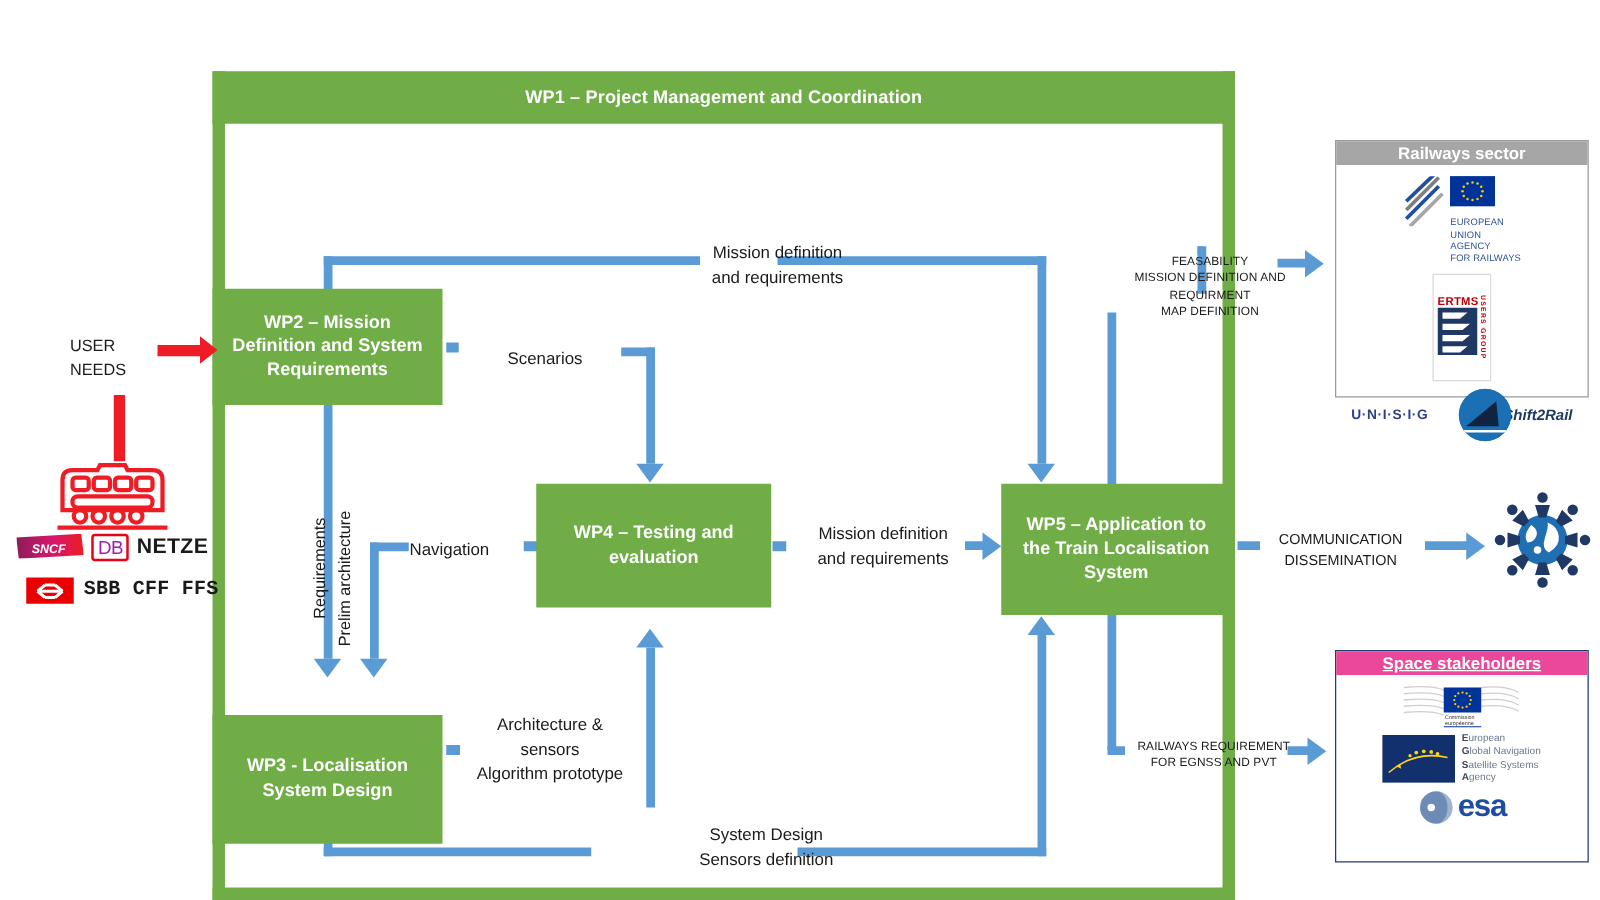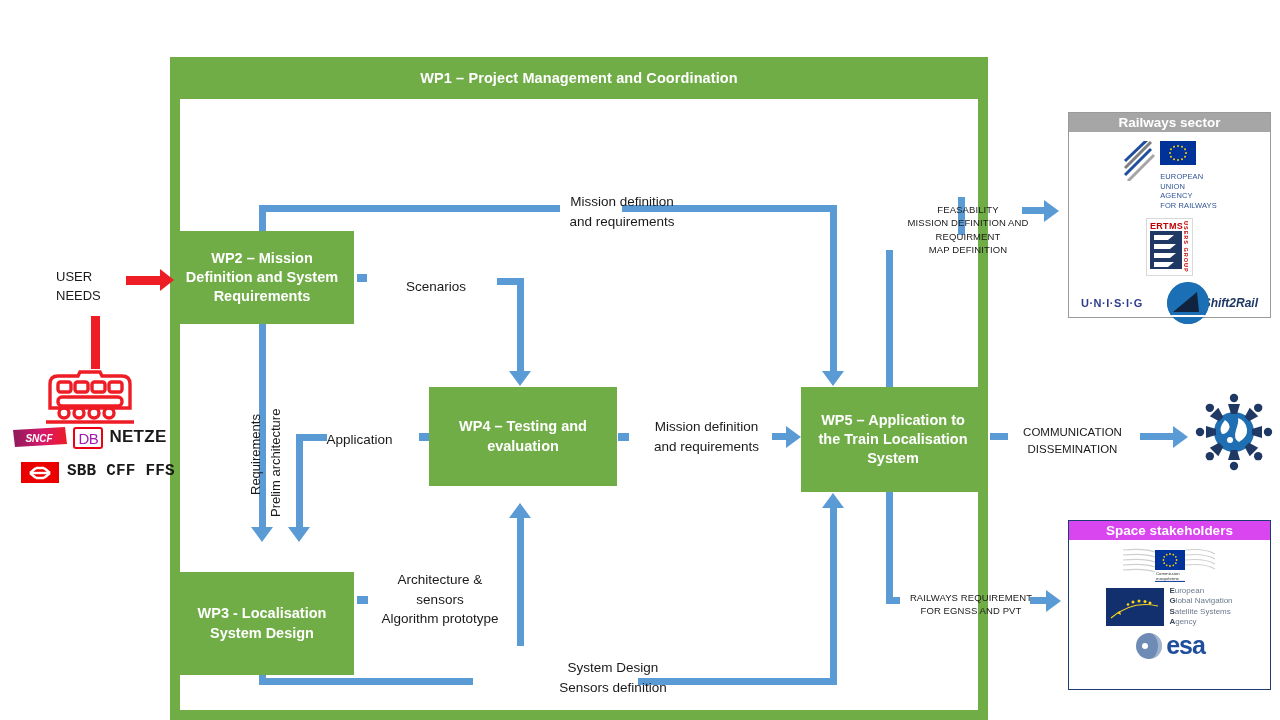--- a/index.html
+++ b/index.html
@@ -154,7 +154,7 @@
   }
   .era-swoosh { width: 34px; height: 40px; }
 
-  .ertms-box { border: 1px solid #d9d9d9; padding: 2px 3px; display: flex; }
+  .ertms-box { border: 1px solid #d9d9d9; padding: 16px 3px; display: flex; }
   .ertms-word { color: #c00000; font-weight: bold; font-size: 9px; letter-spacing: .3px; }
   .ertms-side { color: #c00000; font-size: 5.5px; font-weight: bold; letter-spacing: 1px;
                 writing-mode: vertical-rl; }

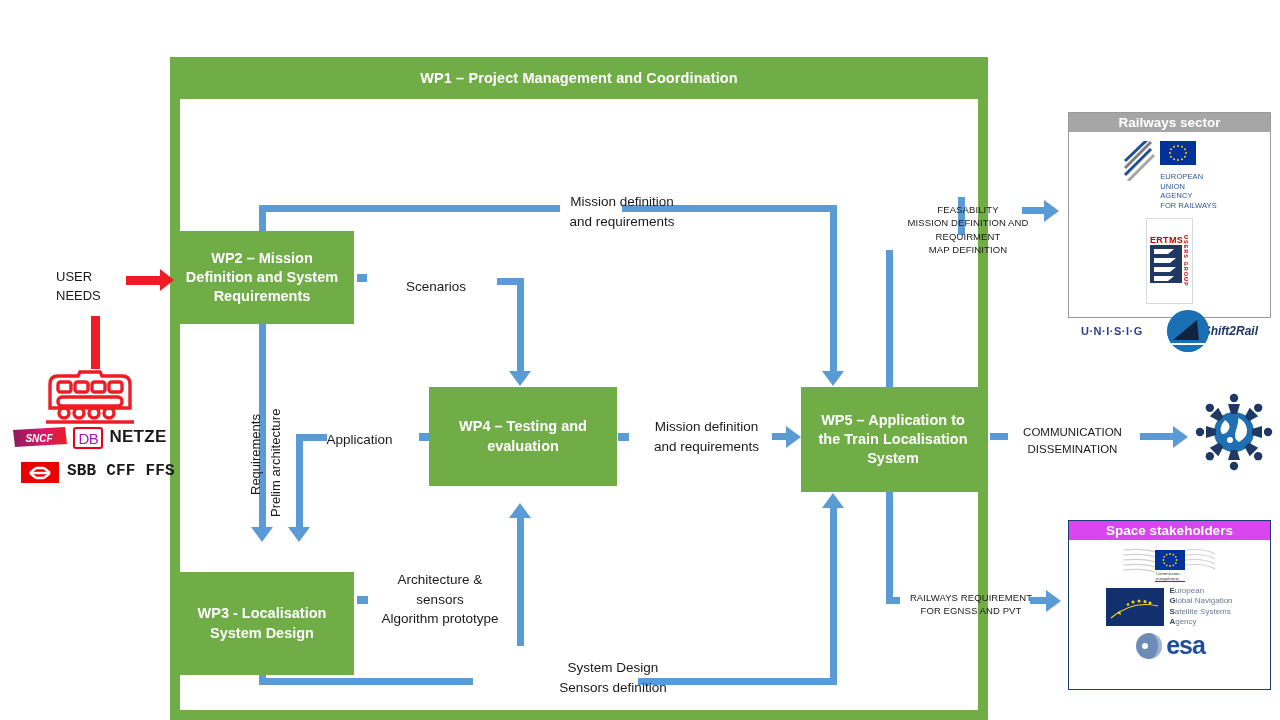--- a/index.html
+++ b/index.html
@@ -274,7 +274,7 @@
     <div class="rot">Prelim architecture</div>
   </div>
 
-  <div class="abs lbl" style="left:312px; top:430px; width:95px;">Application</div>
+  <div class="abs lbl" style="left:312px; top:430px; width:95px;">Navigation</div>
 
   <div class="abs lbl" style="left:633px; top:417px; width:147px;">Mission definition
 and requirements</div>

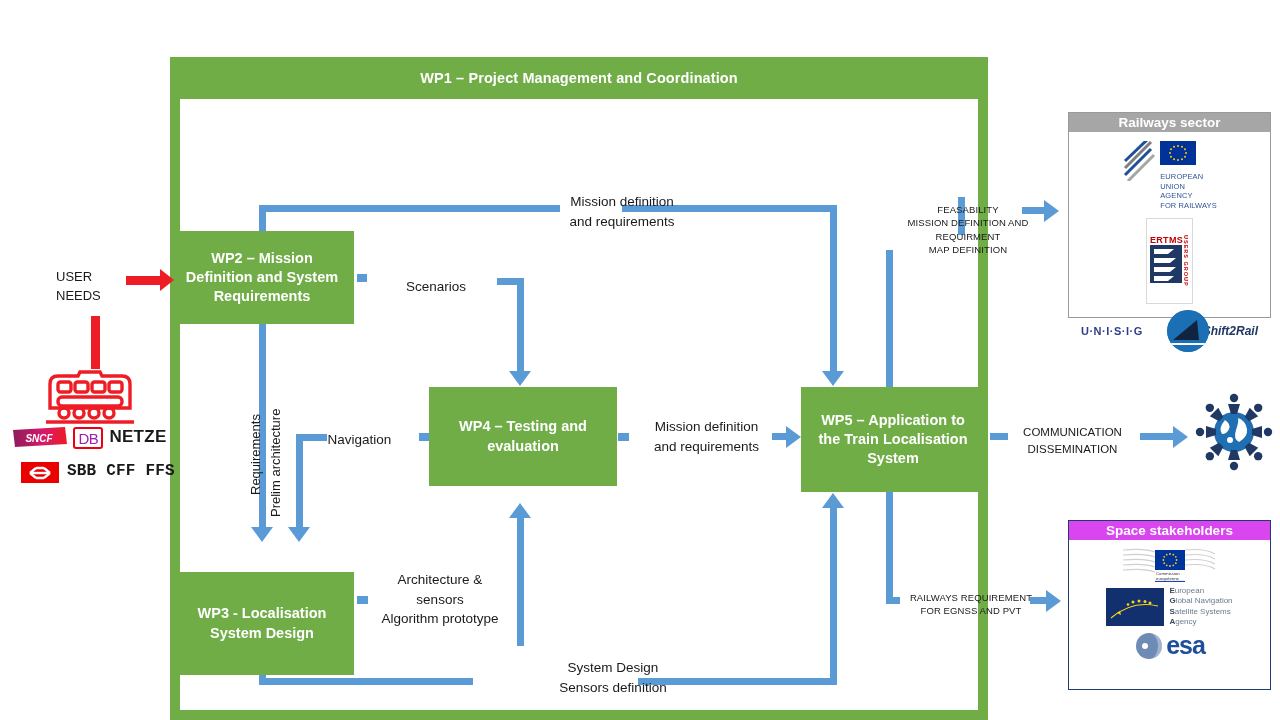--- a/index.html
+++ b/index.html
@@ -139,7 +139,7 @@
   #rail-panel { left: 1068px; top: 112px; width: 203px; height: 206px; }
   #rail-panel .panel-title { background: #a6a6a6; }
   #space-panel { left: 1068px; top: 520px; width: 203px; height: 170px; border-color: #1f3b73; }
-  #space-panel .panel-title { background: #d946ef; }
+  #space-panel .panel-title { background: #ec4899; text-decoration: underline; }
 
   .logo-row { display: flex; align-items: flex-start; justify-content: center; }
 

